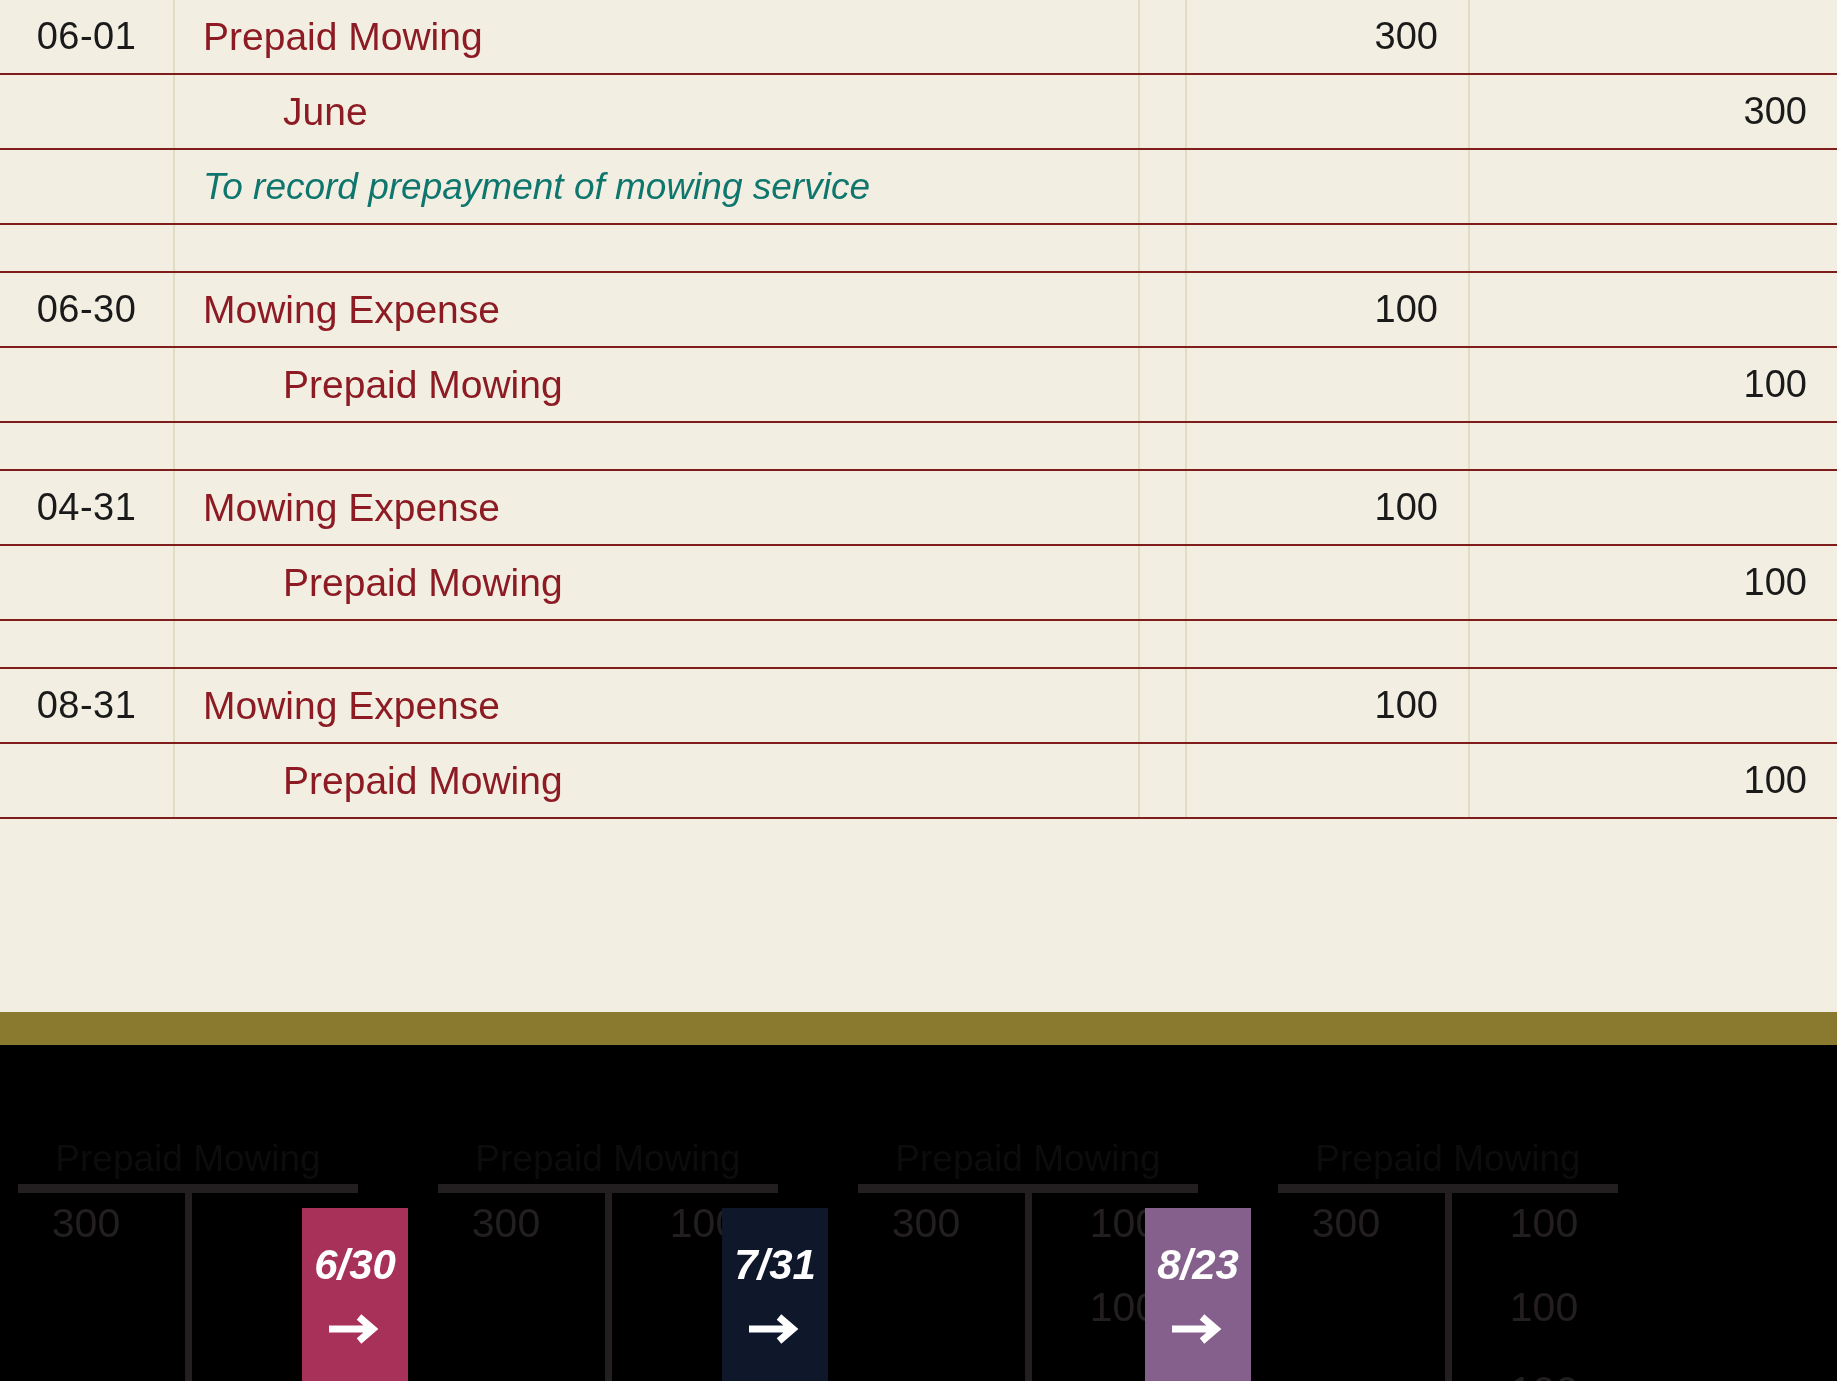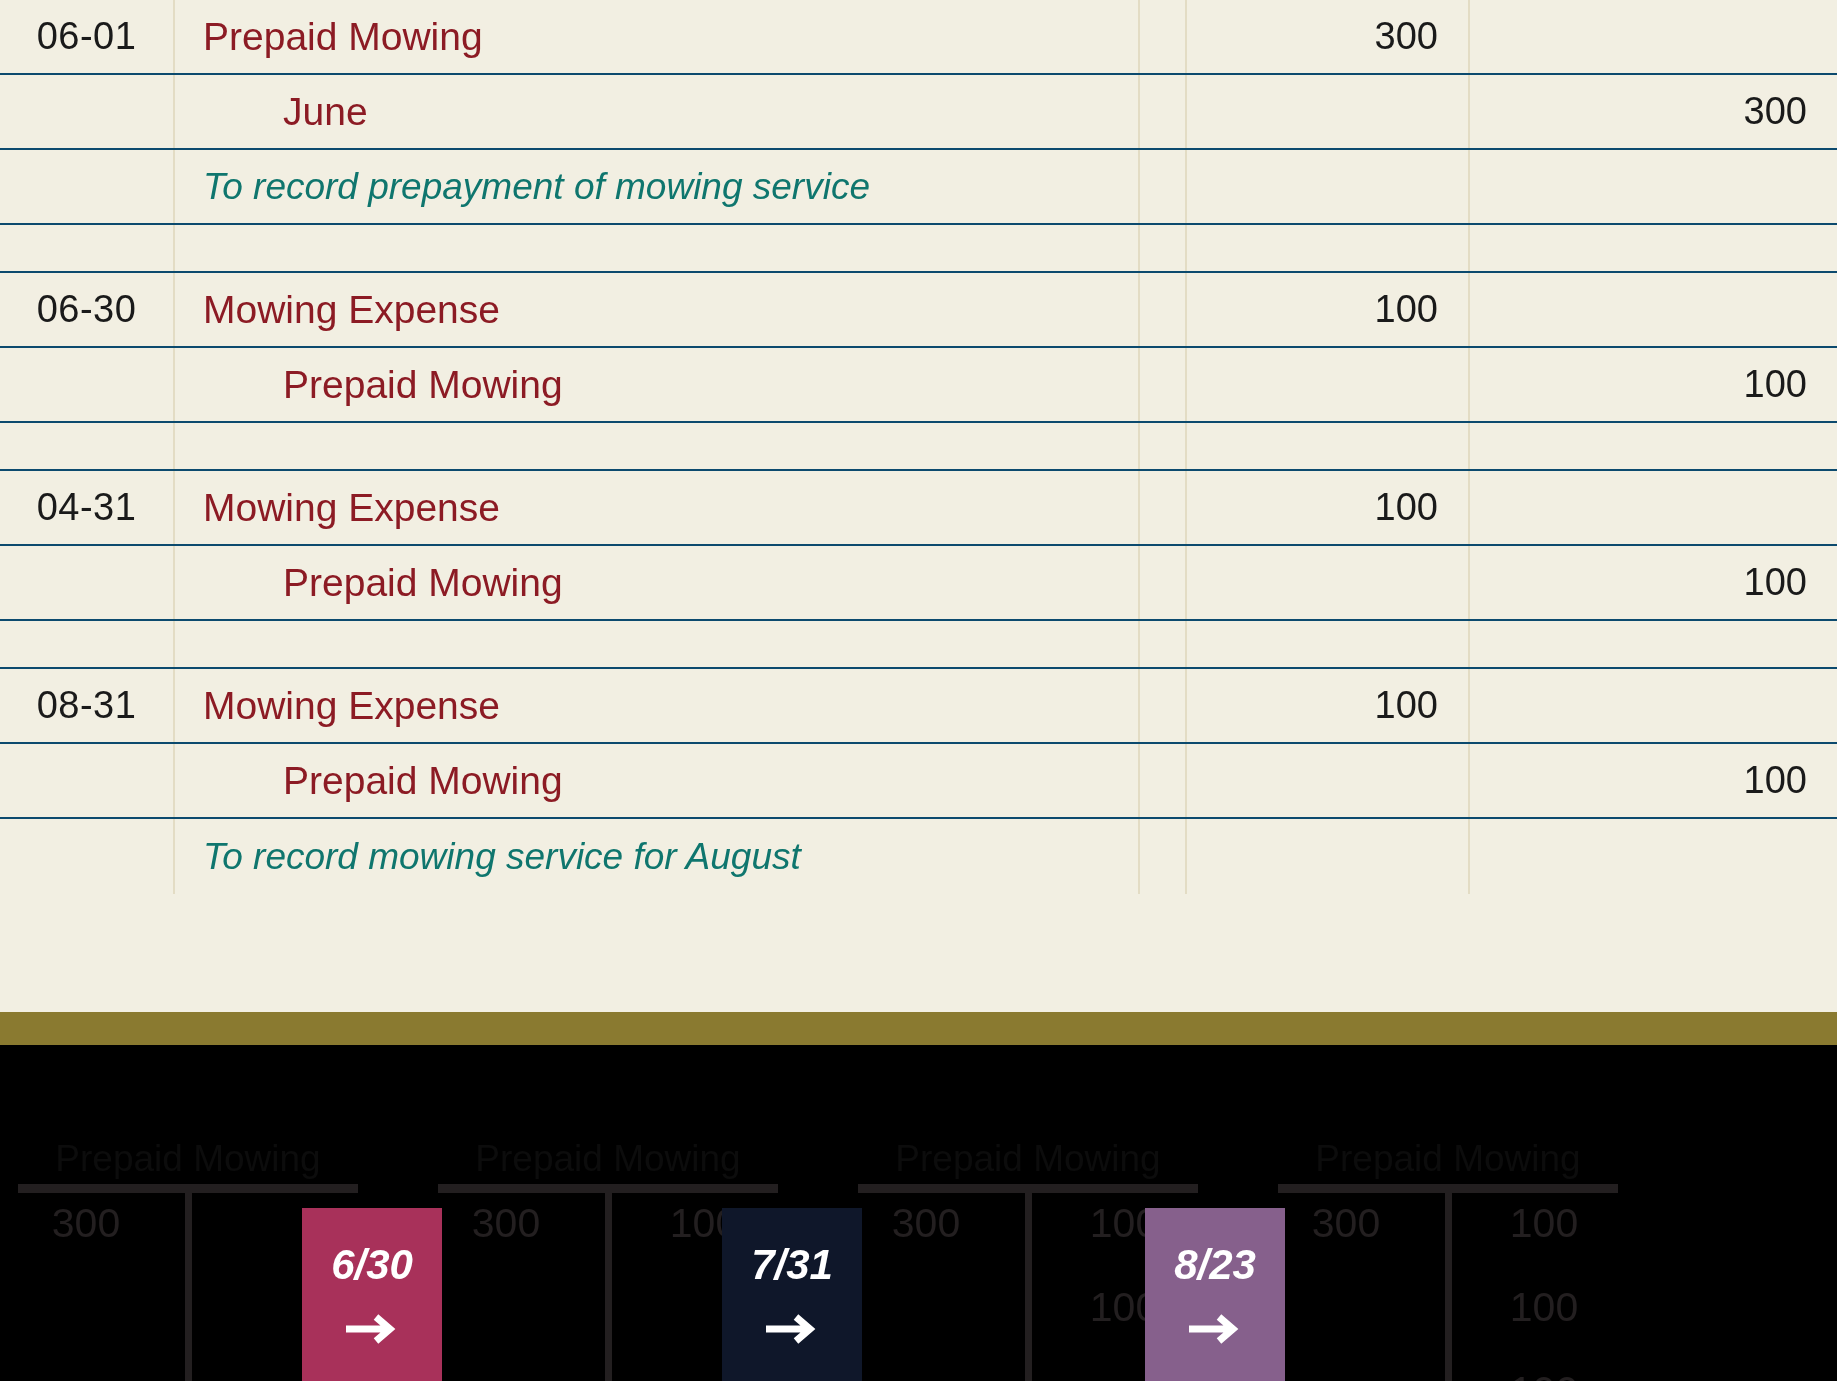--- a/index.html
+++ b/index.html
@@ -29,7 +29,7 @@
     display: flex;
     width: 1837px;
     height: 75px;
-    border-bottom: 2px solid #0c4a6e;
+    border-bottom: 2px solid #7f1d1d;
     align-items: center;
   }
   .jrow.spacer { height: 48px; }

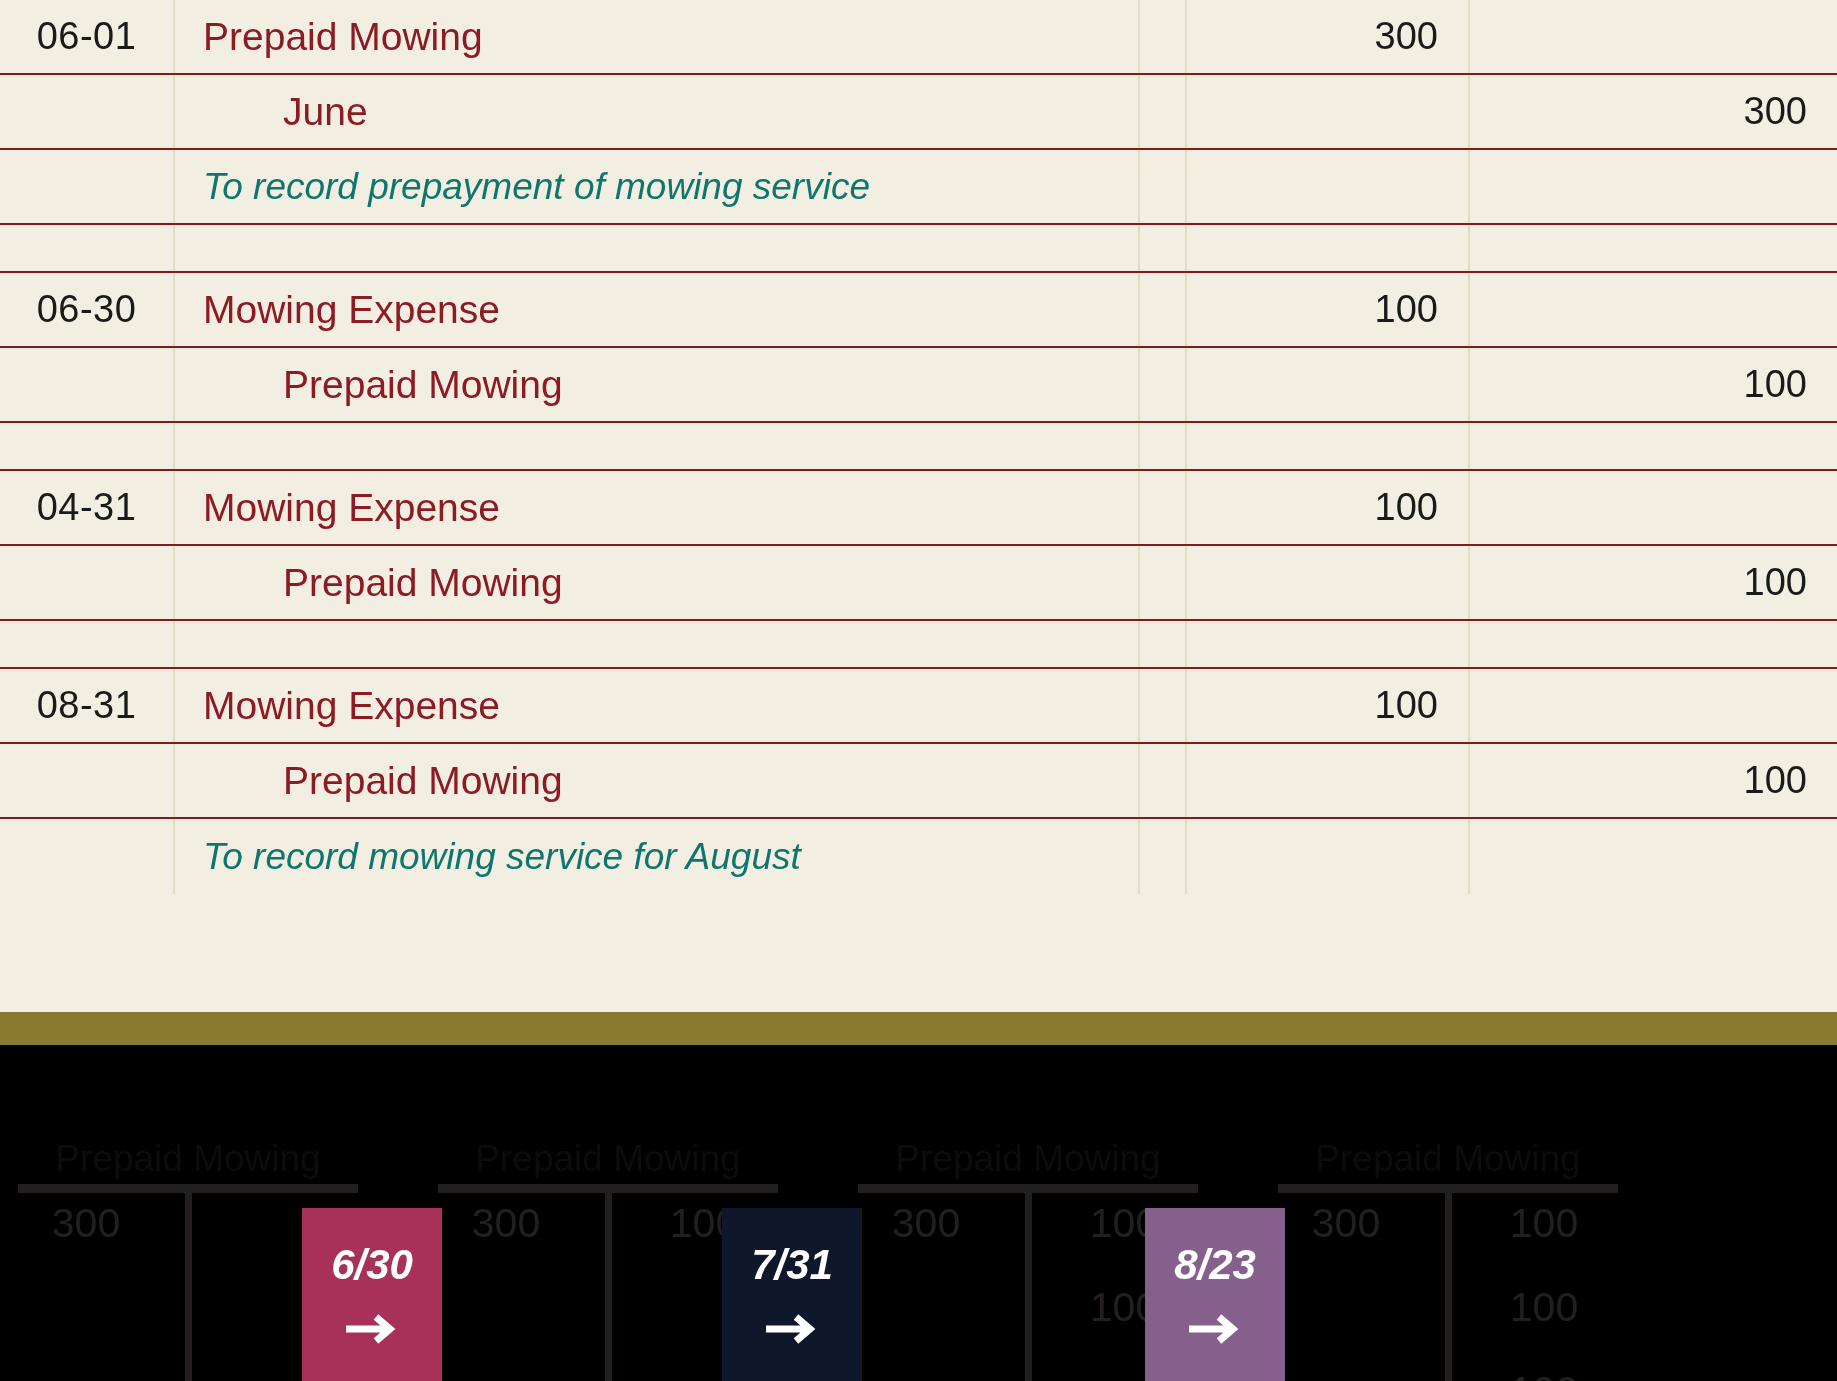--- a/index.html
+++ b/index.html
@@ -294,13 +294,6 @@
       <div class="c-credit">100</div>
     </div>
 
-    <div class="jrow last">
-      <div class="c-date"></div>
-      <div class="c-acct memo">To record mowing service for August</div>
-      <div class="c-pr"></div>
-      <div class="c-debit"></div>
-      <div class="c-credit"></div>
-    </div>
 
   </div>
 

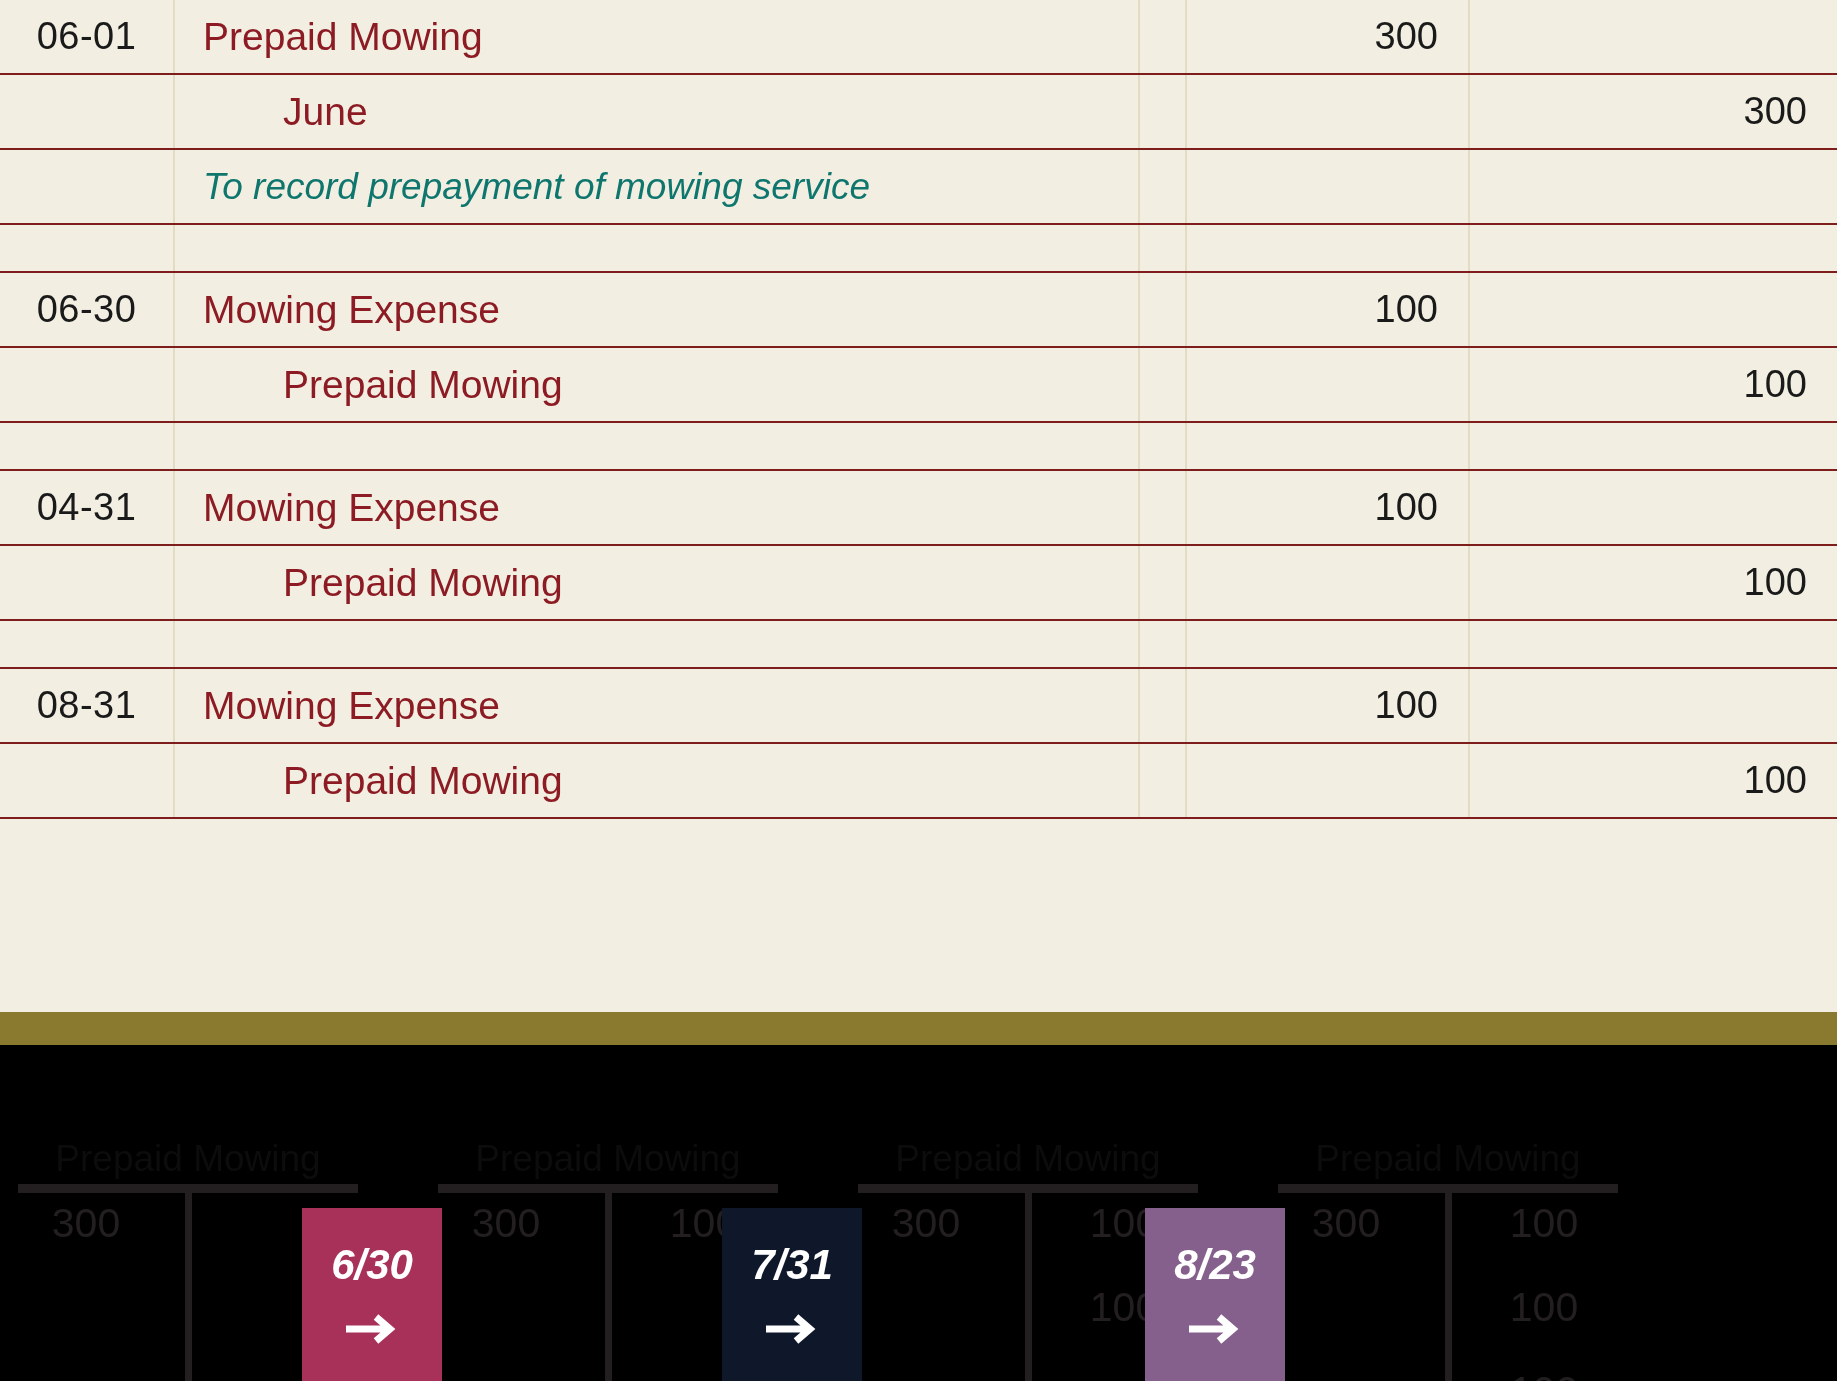--- a/index.html
+++ b/index.html
@@ -159,7 +159,7 @@
   .badge {
     position: absolute;
     top: 163px;
-    width: 140px;
+    width: 106px;
     height: 173px;
     display: flex;
     flex-direction: column;

